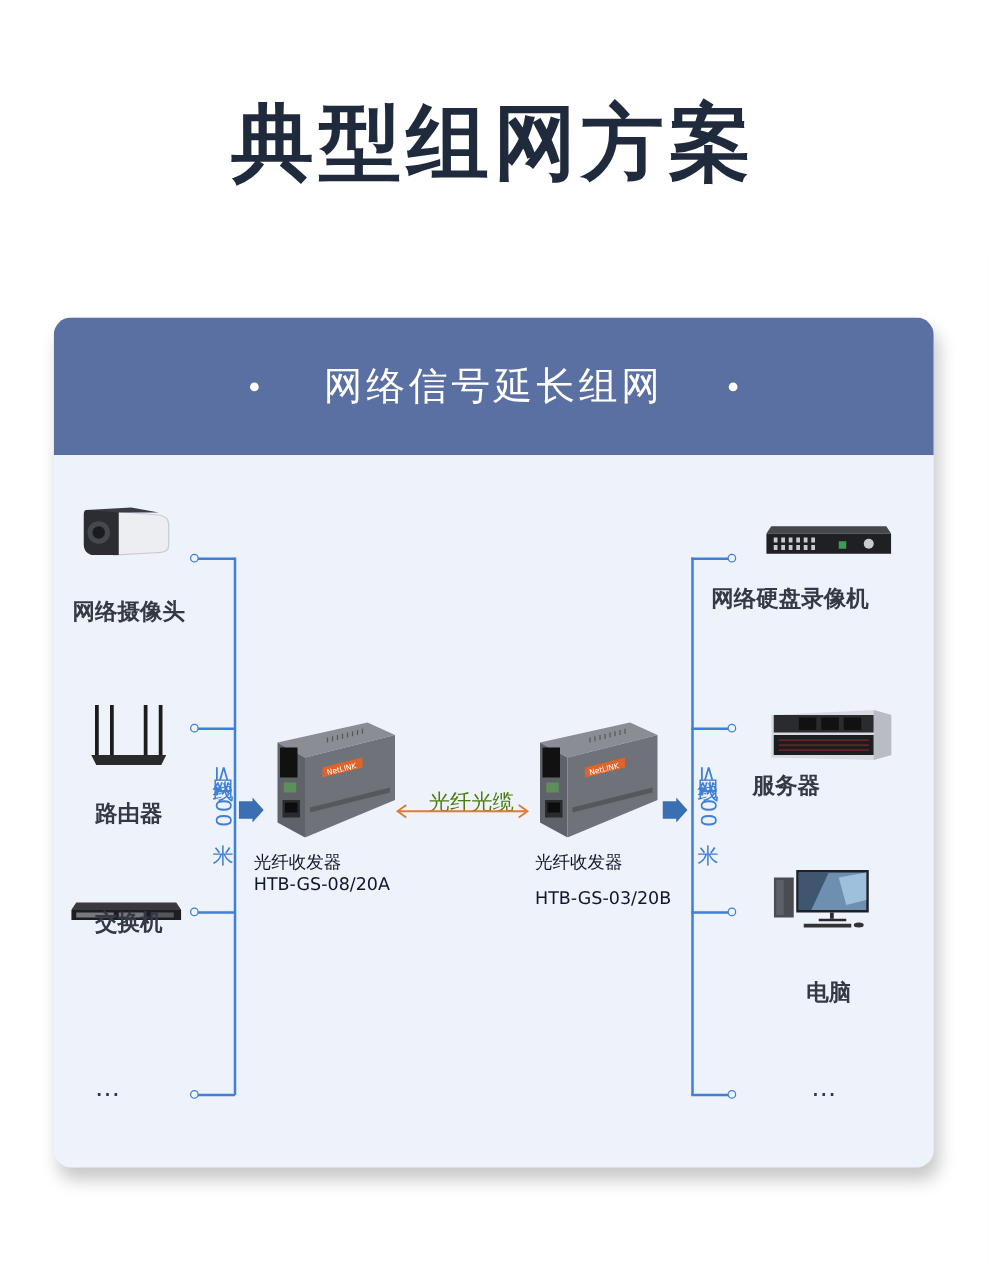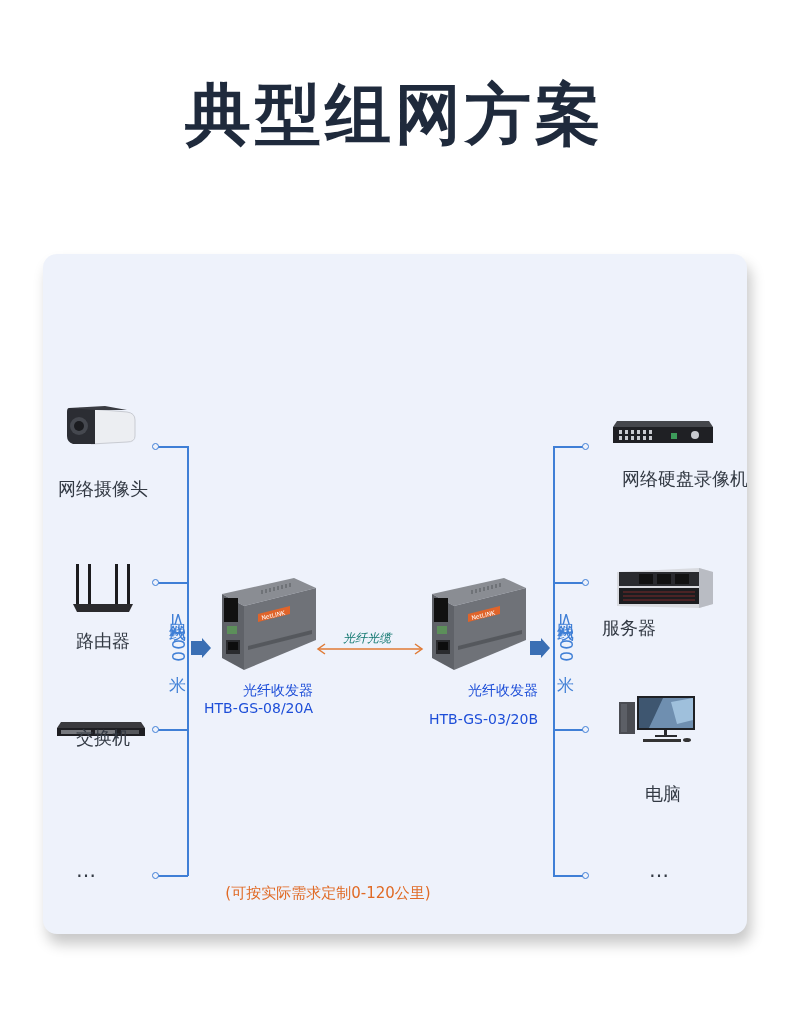--- a/index.html
+++ b/index.html
@@ -50,6 +50,11 @@
 <div class="page-title">典型组网方案</div>
 
 <div class="card">
+  <div class="card-header">
+    <span class="dot"></span>
+    <span class="htitle">网络信号延长组网</span>
+    <span class="dot"></span>
+  </div>
 
   <svg class="abs" style="left:22px; top:148px;" width="78" height="48" viewBox="0 0 78 48">
     <path d="M14 6 L62 10 Q70 11 70 18 L70 34 Q70 40 62 40 L26 42 Z" fill="#eceef2" stroke="#c8cbd2" stroke-width="1"></path>

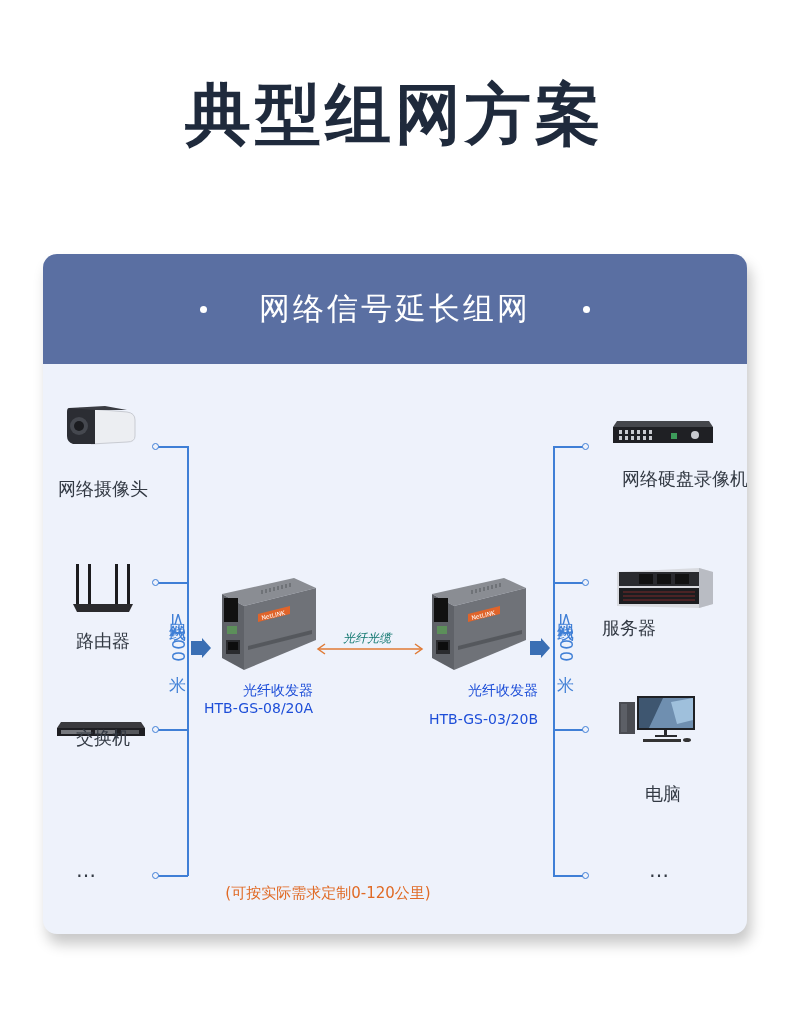--- a/index.html
+++ b/index.html
@@ -28,7 +28,7 @@
   .card-header .htitle { font-size: 31px; letter-spacing: 3px; font-weight: normal; }
 
   .abs { position: absolute; }
-  .label { font-size: 18px; color: #333a44; white-space: nowrap; text-align: center; }
+  .label { font-size: 18px; color: #333a44; white-space: nowrap; text-align: center; font-weight: bold; }
   .line { position: absolute; background: #3f7fd6; }
   .node {
     position: absolute; width: 7px; height: 7px; border-radius: 50%;

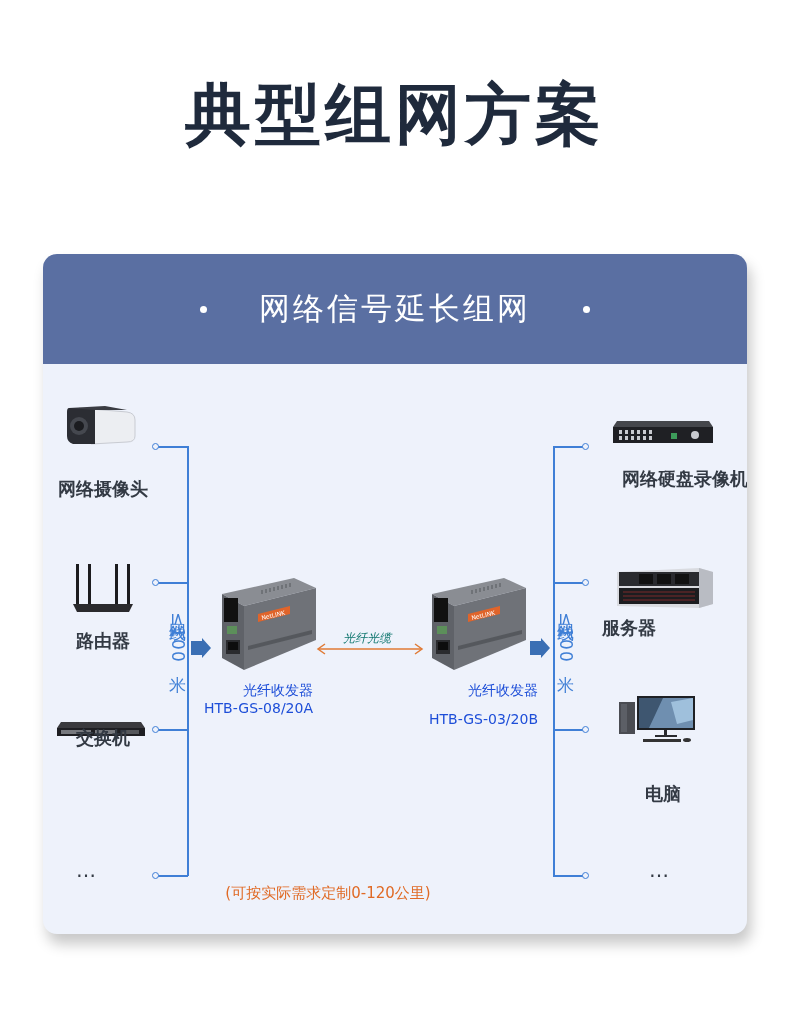--- a/index.html
+++ b/index.html
@@ -192,7 +192,7 @@
     <rect x="58" y="16" width="6" height="6" fill="#3d9b5a"></rect>
     <circle cx="82" cy="18" r="4" fill="#c9cbd0"></circle>
   </svg>
-  <div class="abs label" style="left:567px; top:213px; width:150px;">网络硬盘录像机</div>
+  <div class="abs label" style="left:514px; top:213px; width:150px;">网络硬盘录像机</div>
 
   <svg class="abs" style="left:572px; top:312px;" width="100" height="42" viewBox="0 0 100 42">
     <path d="M2 6 L84 2 L98 6 L98 38 L84 42 L2 40 Z" fill="#d9dbe0"></path>

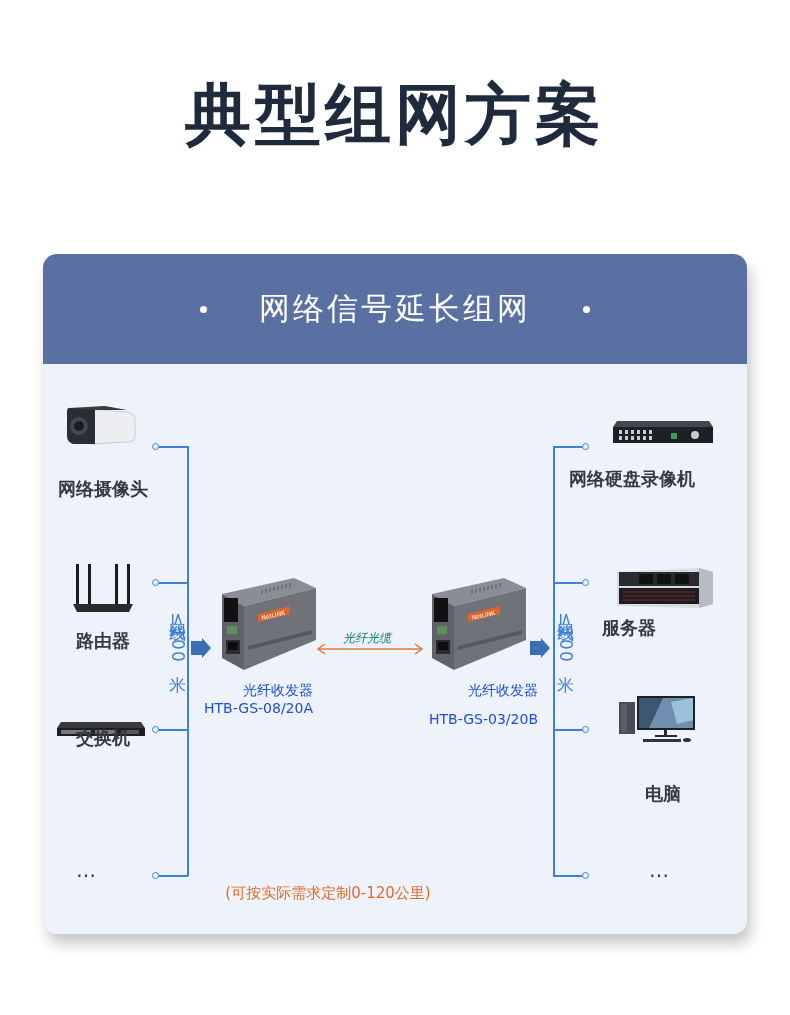--- a/index.html
+++ b/index.html
@@ -72,7 +72,7 @@
     <rect x="56" y="2" width="3" height="40" fill="#1c1c1e"></rect>
     <path d="M2 42 L62 42 L58 50 L6 50 Z" fill="#2a2a2d"></path>
   </svg>
-  <div class="abs label" style="left:10px; top:375px; width:100px;">路由器</div>
+  <div class="abs label" style="left:10px; top:385px; width:100px;">路由器</div>
 
   <svg class="abs" style="left:14px; top:466px;" width="88" height="18" viewBox="0 0 88 18">
     <path d="M4 2 L84 2 L88 8 L0 8 Z" fill="#3a3a3e"></path>

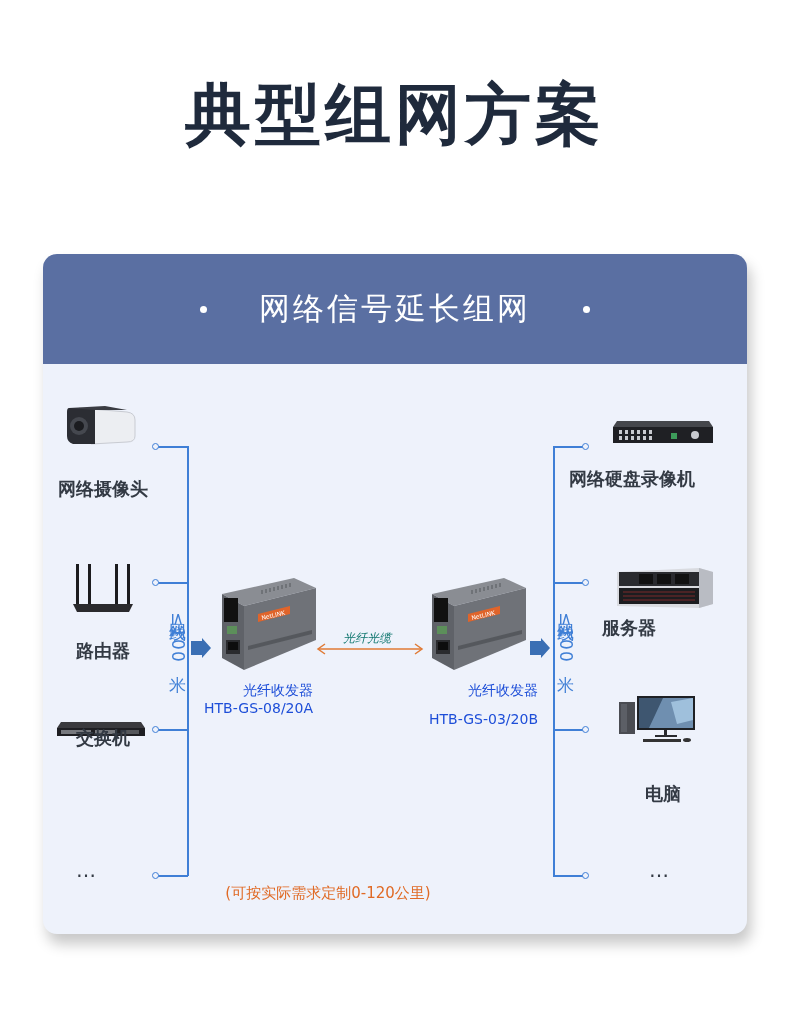--- a/index.html
+++ b/index.html
@@ -41,7 +41,7 @@
   .ellipsis { font-size: 20px; color: #333a44; letter-spacing: 2px; }
 
   .converter-label { font-size: 14px; color: #1d4ed8; text-align: right; line-height: 18px; white-space: nowrap; }
-  .fiber-label { font-size: 12px; color: #0f766e; font-style: italic; }
+  .fiber-label { font-size: 17px; color: #4d7c0f; }
   .note { font-size: 15px; color: #e06a25; }
 </style>
 </head>

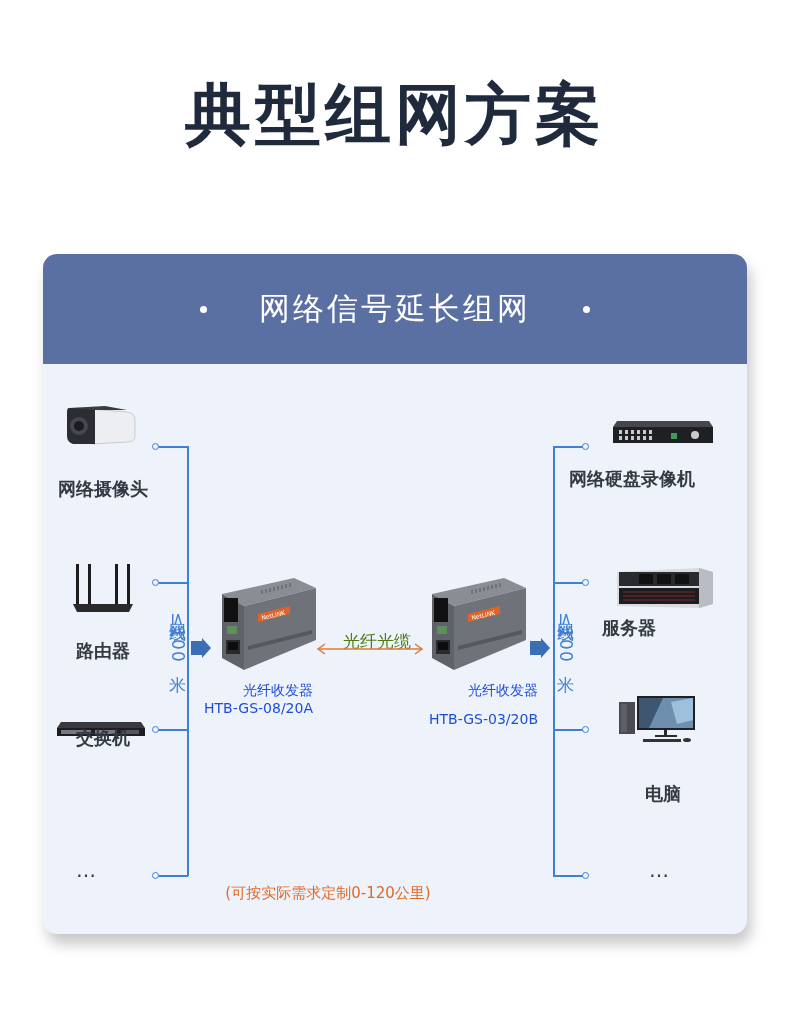--- a/index.html
+++ b/index.html
@@ -40,7 +40,7 @@
   }
   .ellipsis { font-size: 20px; color: #333a44; letter-spacing: 2px; }
 
-  .converter-label { font-size: 14px; color: #1d4ed8; text-align: right; line-height: 18px; white-space: nowrap; }
+  .converter-label { font-size: 14px; color: #0f172a; text-align: left; line-height: 18px; white-space: nowrap; }
   .fiber-label { font-size: 17px; color: #4d7c0f; }
   .note { font-size: 15px; color: #e06a25; }
 </style>

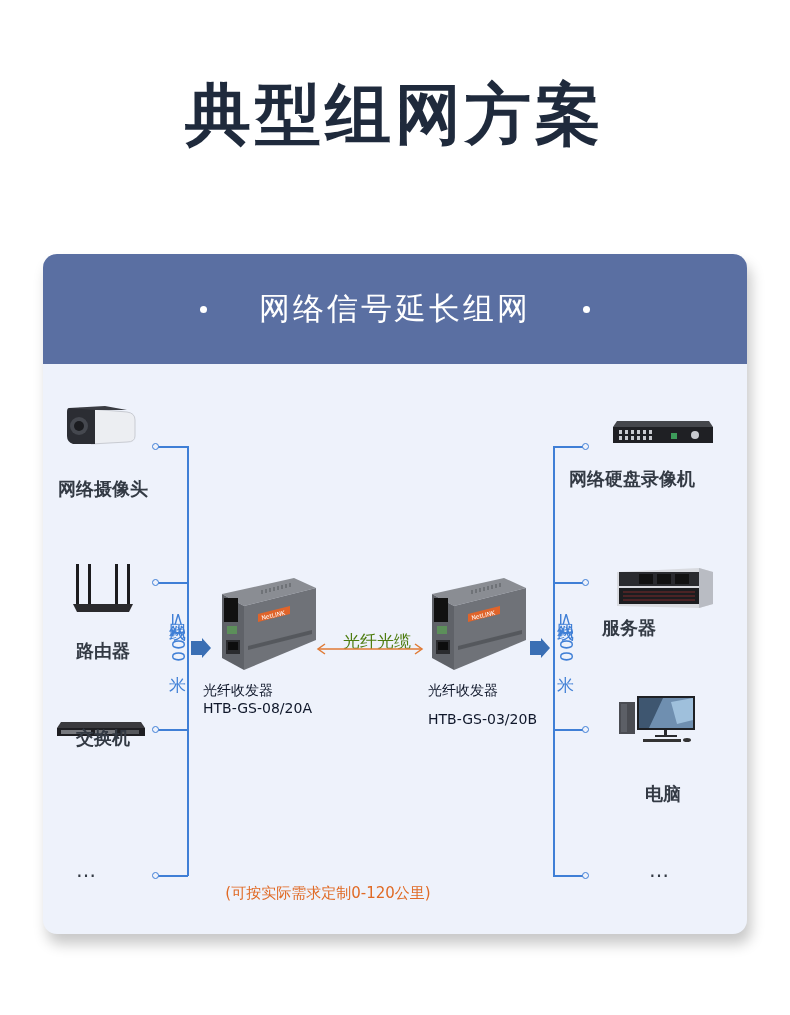--- a/index.html
+++ b/index.html
@@ -226,7 +226,6 @@
 
   <div class="abs ellipsis" style="left:606px; top:604px;">…</div>
 
-  <div class="abs note" style="left:0; top:630px; width:570px; text-align:center;">(可按实际需求定制0-120公里)</div>
 </div>
 
 </body></html>

